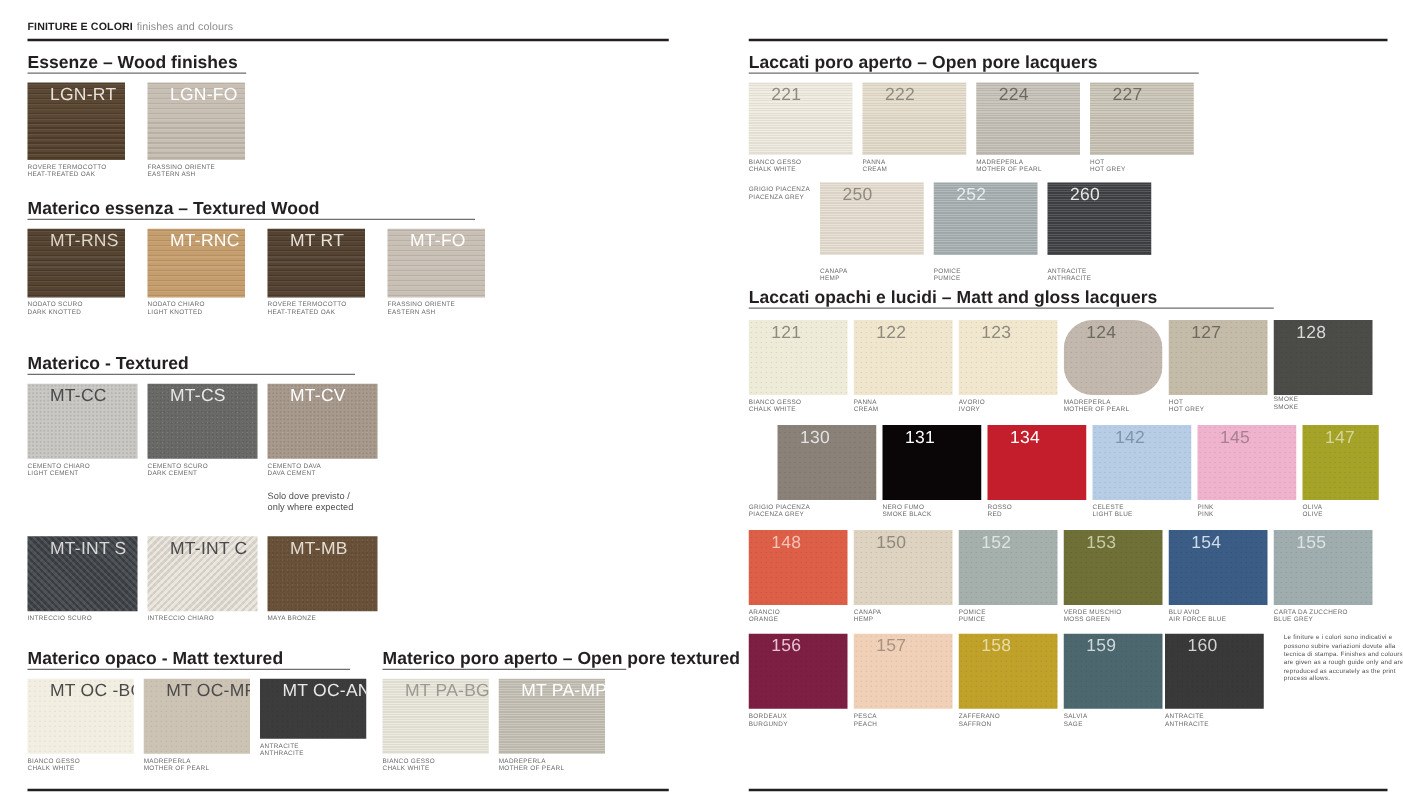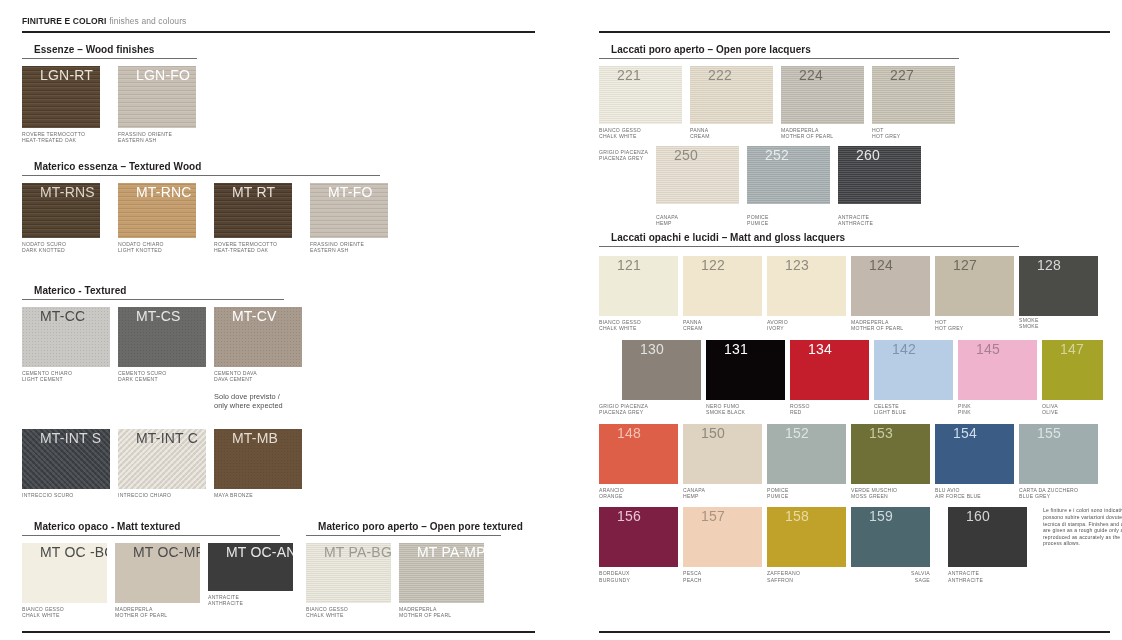--- a/index.html
+++ b/index.html
@@ -35,9 +35,9 @@
   
   .section{position:absolute;}
   .sec-title{
-    font-size:10px;font-weight:bold;color:#231f20;
+    font-size:14px;font-weight:bold;color:#231f20;
     white-space:nowrap;letter-spacing:.05px;
-    margin:0 0 3px 12px;line-height:11px;
+    margin:0 0 3px 0;line-height:11px;
   }
   .sec-rule{height:1px;background:#6e6e6e;margin-bottom:7px;}
 

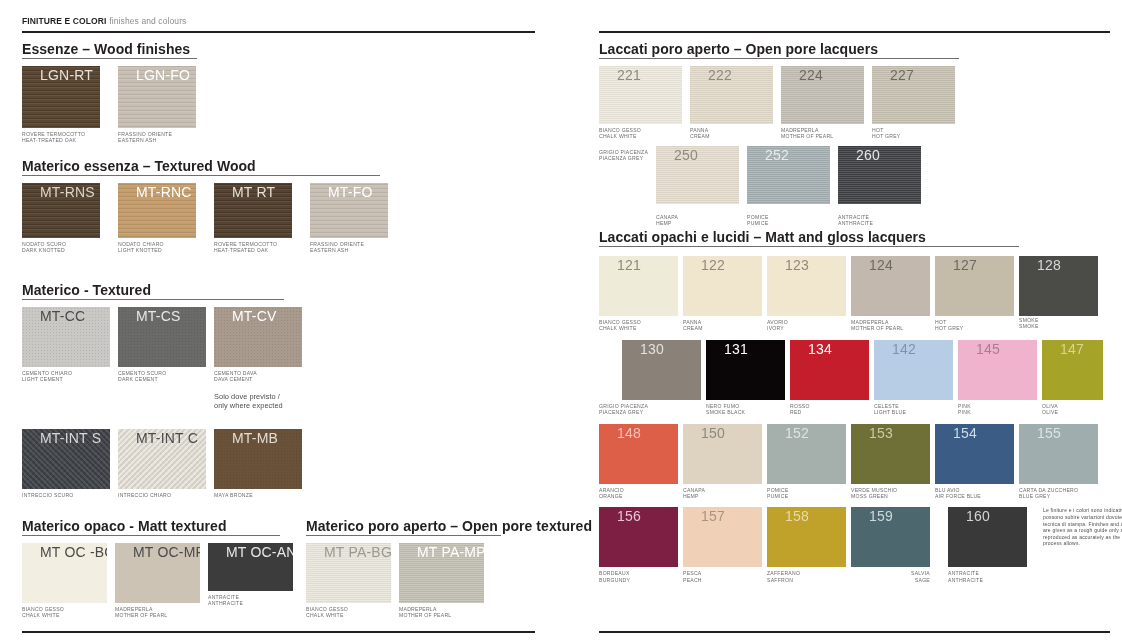--- a/index.html
+++ b/index.html
@@ -429,7 +429,7 @@
           </div>
         </div>
         <div class="cell" style="margin-right:5px;">
-          <div class="chip tx-speck" style="width:79px;height:60px;background-color:#c2b8ad;">
+          <div class="chip tx-speck" style="width:79px;height:60px;background-color:#c2b8ad;border-radius:23px;">
             <span class="code" style="color:#6e6a62;">124</span>
           </div>
           <div class="caption">

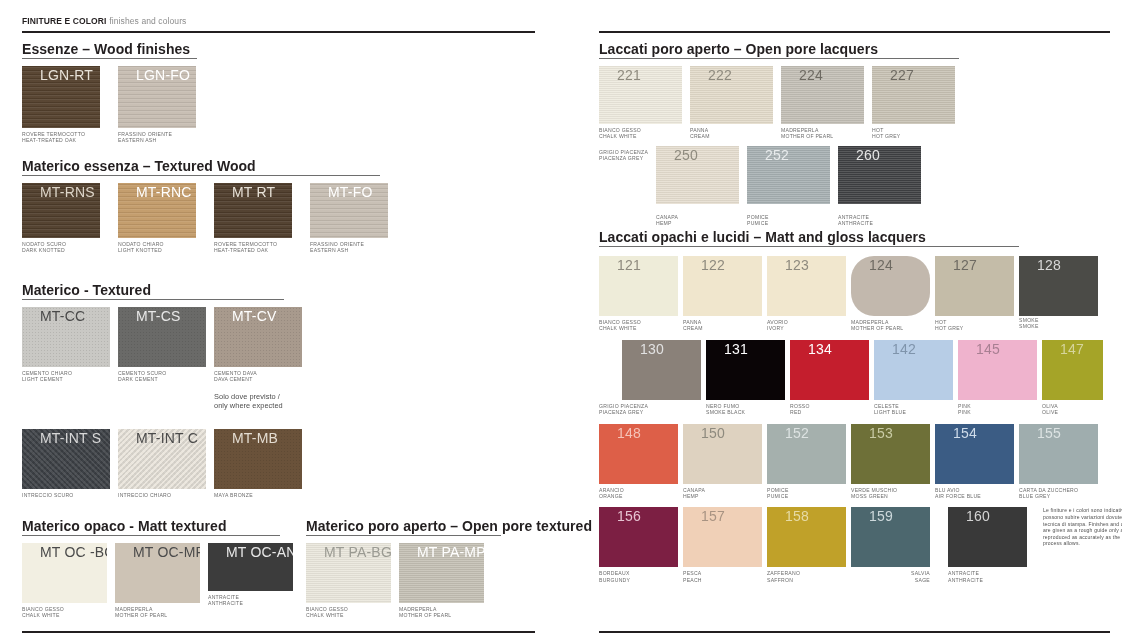--- a/index.html
+++ b/index.html
@@ -599,7 +599,7 @@
             <span class="l2">SAFFRON</span>
           </div>
         </div>
-        <div class="cell" style="margin-right:18px;text-align:right;">
+        <div class="cell" style="margin-right:2px;">
           <div class="chip tx-speck" style="width:79px;height:60px;background-color:#4c676e;">
             <span class="code" style="color:#cdd9dc;">159</span>
           </div>

